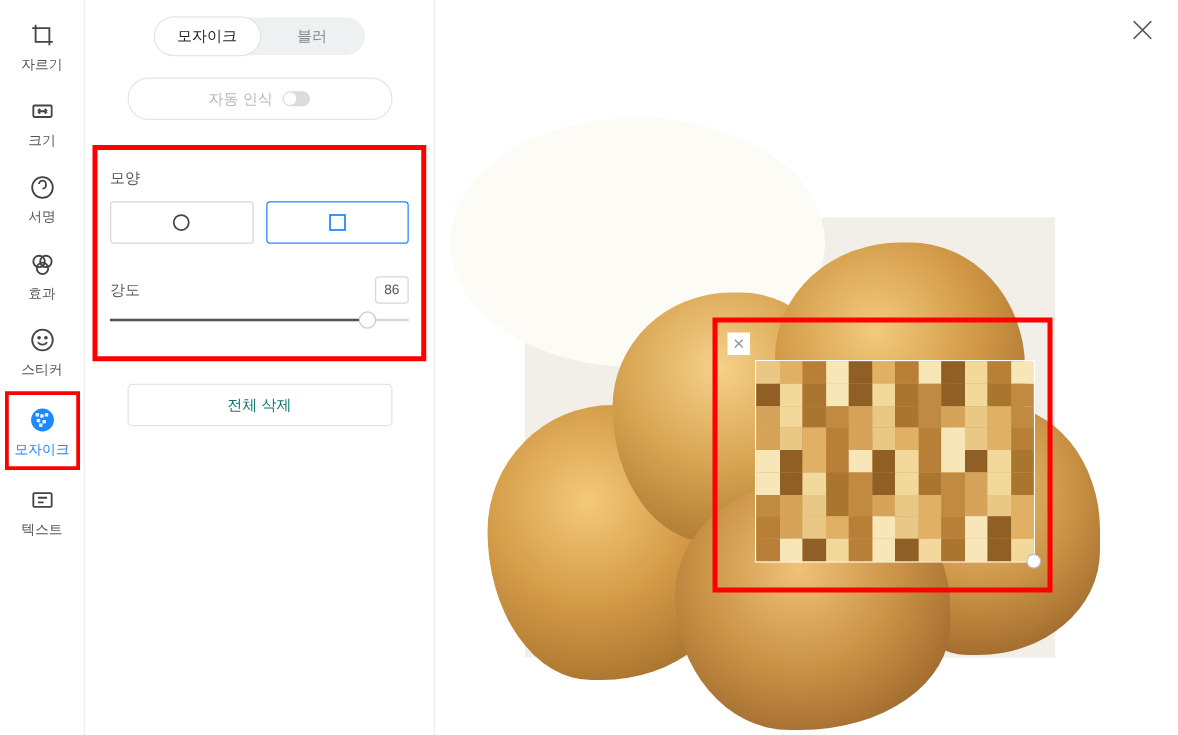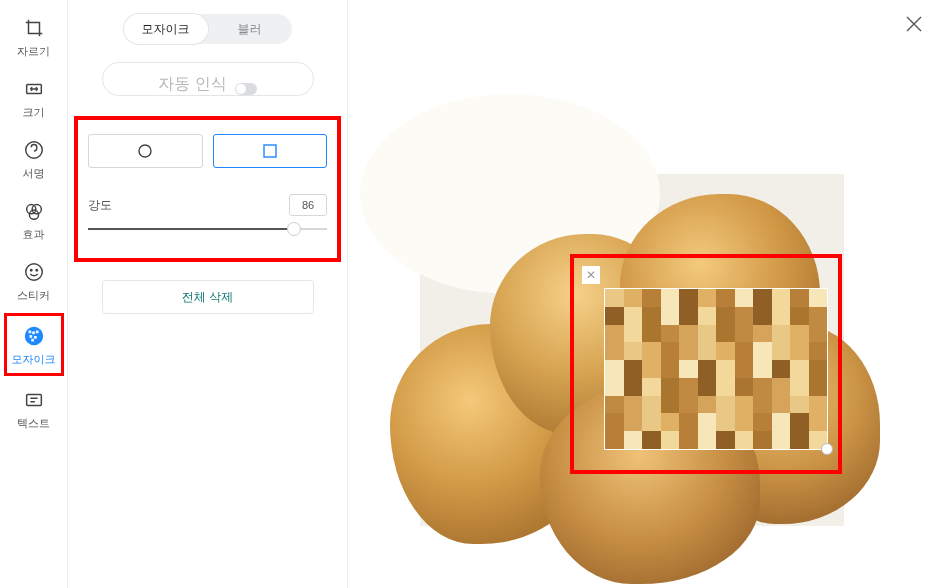--- a/index.html
+++ b/index.html
@@ -15,7 +15,7 @@
 .seg{width:168px;height:30px;border-radius:15px;background:#eef0f2;display:flex;margin:0 auto 18px}
 .seg-btn{flex:1;display:flex;align-items:center;justify-content:center;font-size:12px;color:#888;border-radius:15px;cursor:pointer}
 .seg-btn.on{background:#fff;color:#222;box-shadow:0 0 0 1px #e3e5e8}
-.auto-btn{width:212px;height:34px;border:1px solid #e3e5e8;border-radius:17px;display:flex;align-items:flex-end;justify-content:center;font-size:16px;color:#b8b8b8;margin:0 auto 20px;cursor:pointer;gap:8px}
+.auto-btn{width:212px;height:34px;border:1px solid #e3e5e8;border-radius:17px;display:flex;align-items:center;justify-content:center;font-size:12px;color:#b8b8b8;margin:0 auto 20px;cursor:pointer;gap:8px}
 .toggle{width:22px;height:12px;border-radius:6px;background:#d9dbde;position:relative}
 .toggle::after{content:"";position:absolute;left:1px;top:1px;width:10px;height:10px;border-radius:50%;background:#fff}
 .shape-group{border:4px solid #ff0000;padding:14px 10px 22px;margin:0 -14px 18px}

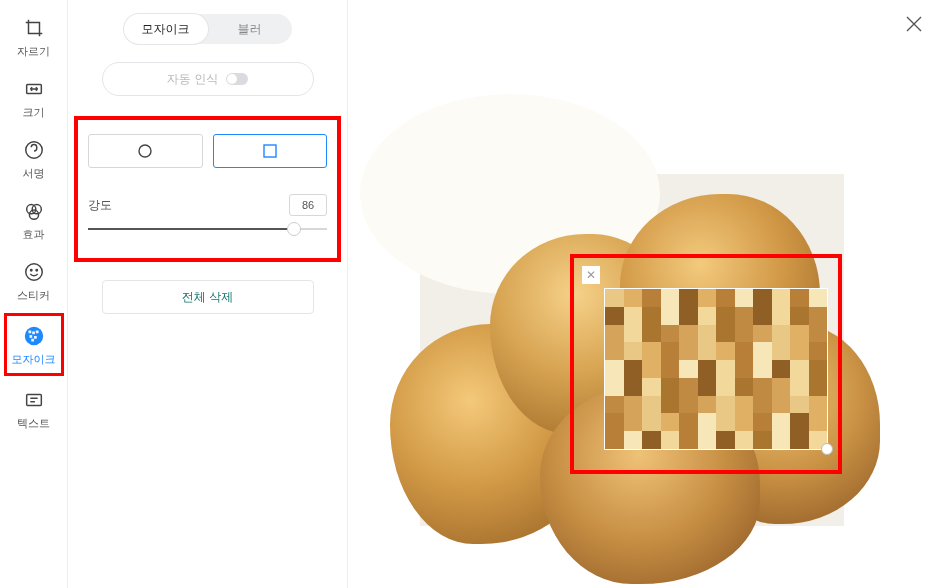--- a/index.html
+++ b/index.html
@@ -138,6 +138,7 @@
   </div>
 
   <div class="shape-group">
+    <div class="sec-label">모양</div>
     <div class="shape-opts">
       <div class="shape-opt">
         <svg viewBox="0 0 14 14">

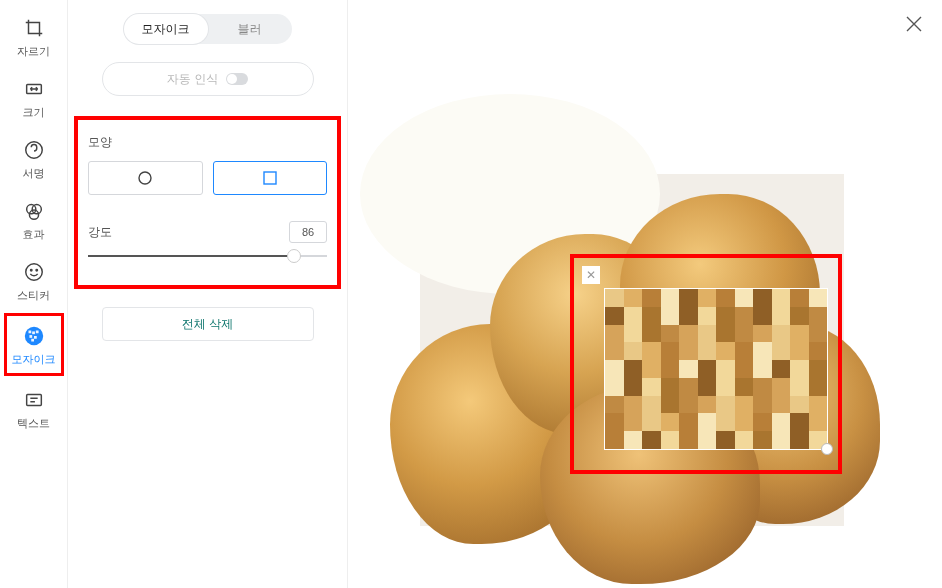--- a/index.html
+++ b/index.html
@@ -25,7 +25,7 @@
 .shape-opt.selected{border-color:#1e88ff}
 .shape-opt svg{width:14px;height:14px}
 .intensity-row{display:flex;justify-content:space-between;align-items:center;margin-top:26px;margin-bottom:6px}
-.int-val{width:38px;height:22px;border:1px solid #d5d7db;border-radius:3px;font-size:11px;color:#555;display:flex;align-items:center;justify-content:center}
+.int-val{width:27px;height:22px;border:1px solid #d5d7db;border-radius:3px;font-size:11px;color:#555;display:flex;align-items:center;justify-content:center}
 .slider{position:relative;height:14px;margin-top:4px}
 .slider-track{position:absolute;left:0;right:0;top:6px;height:2px;background:#d5d7db}
 .slider-fill{position:absolute;left:0;top:6px;height:2px;background:#555;width:86%}

